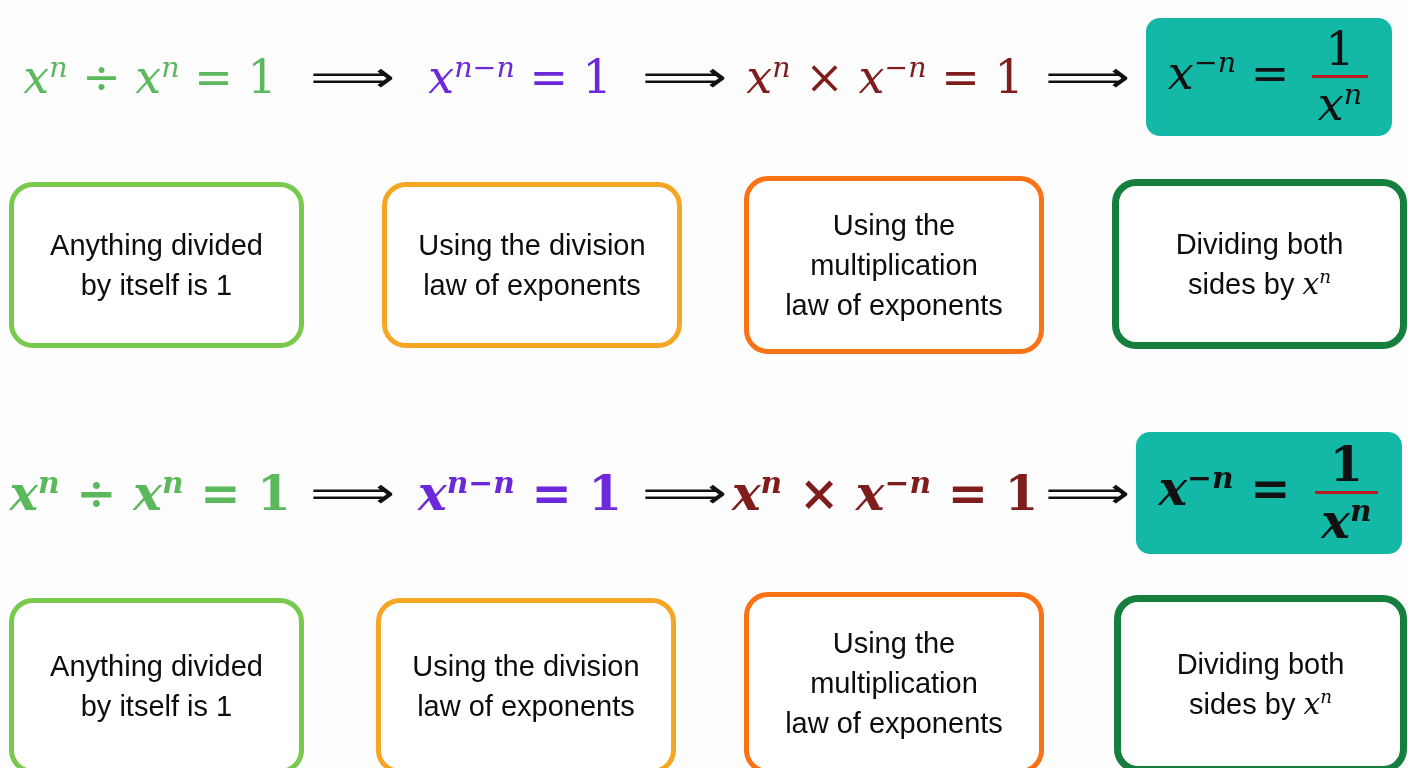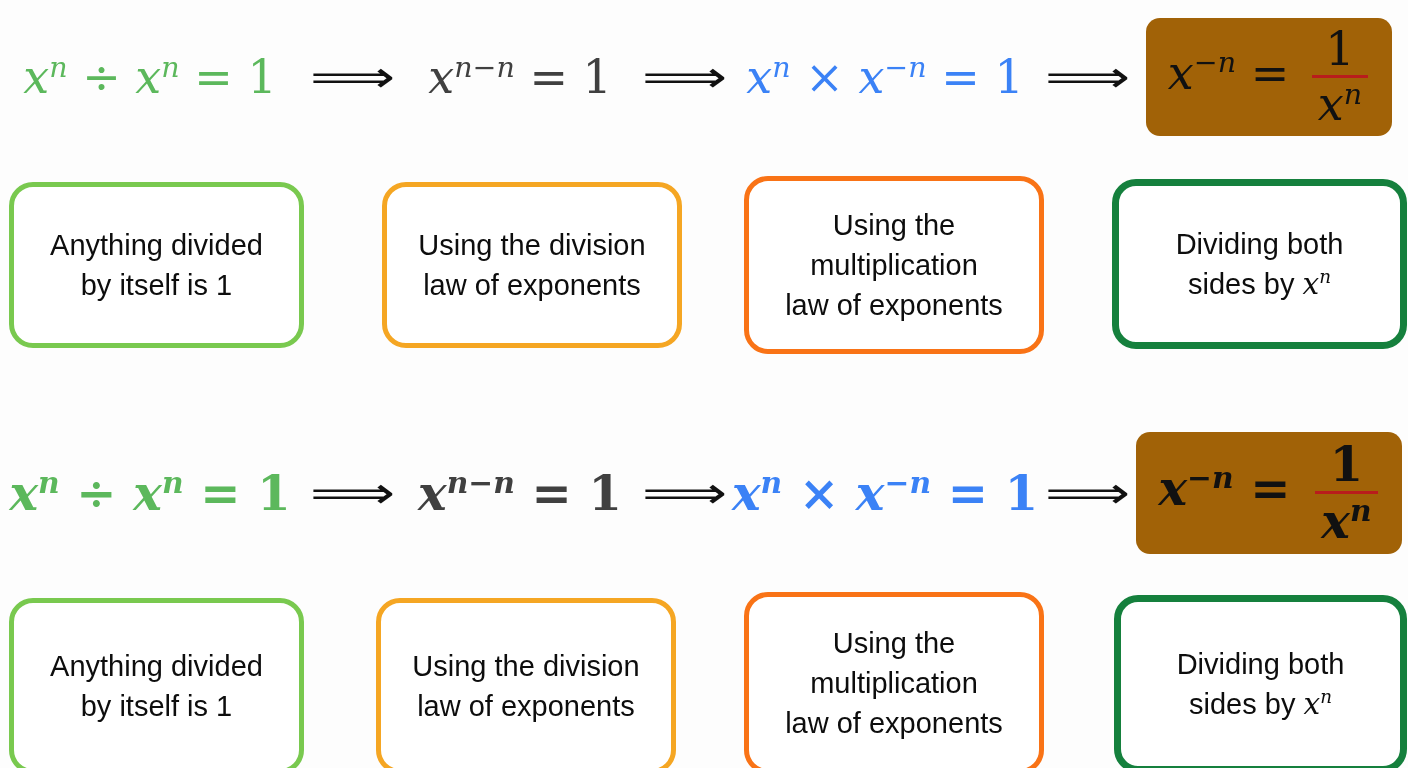--- a/index.html
+++ b/index.html
@@ -74,7 +74,7 @@
 
   
   .c-green  { color: #5cb85c; }
-  .c-orange { color: #404040; }
+  .c-orange { color: #6d28d9; }
   .c-blue   { color: #3b82f6; }
   .c-black  { color: #111111; }
 

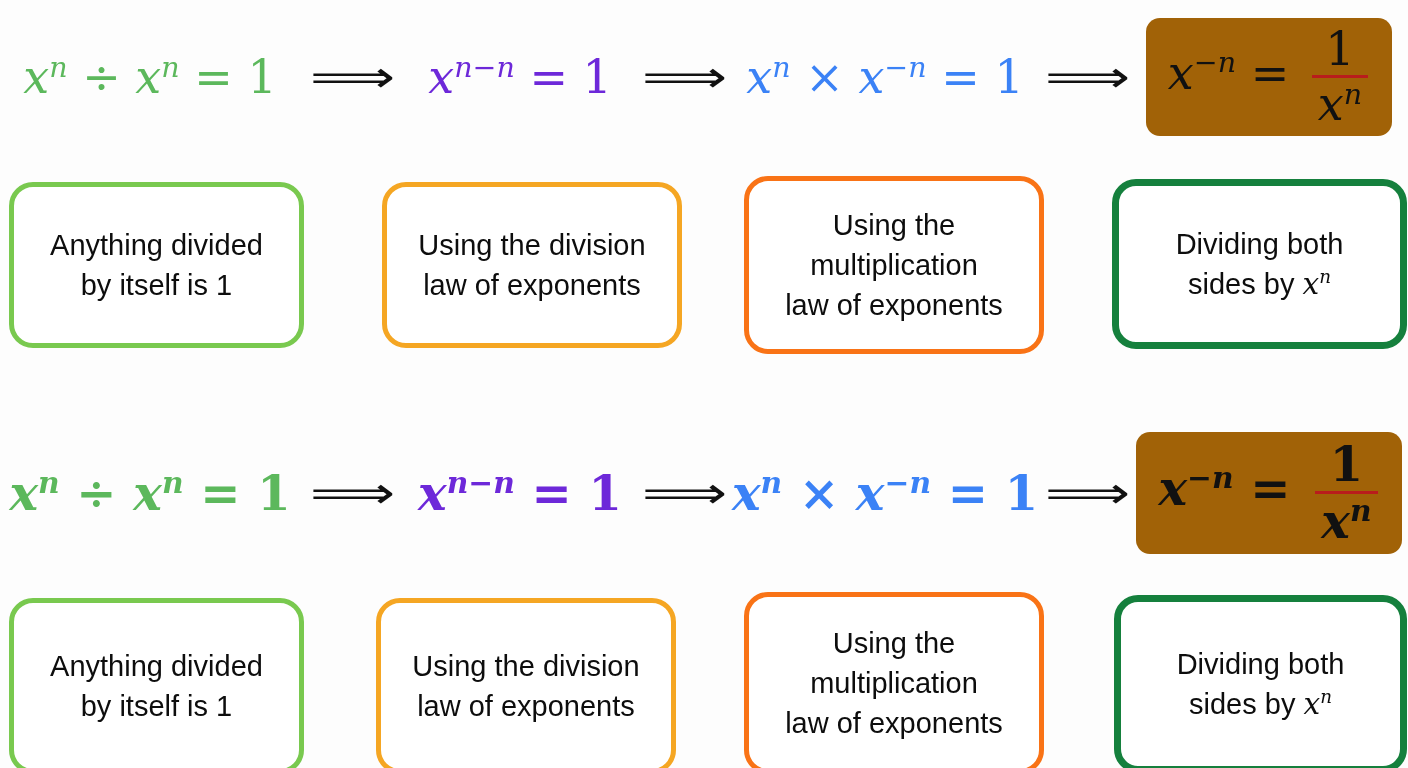--- a/index.html
+++ b/index.html
@@ -75,7 +75,7 @@
   
   .c-green  { color: #5cb85c; }
   .c-orange { color: #6d28d9; }
-  .c-blue   { color: #3b82f6; }
+  .c-blue   { color: #7f1d1d; }
   .c-black  { color: #111111; }
 
   

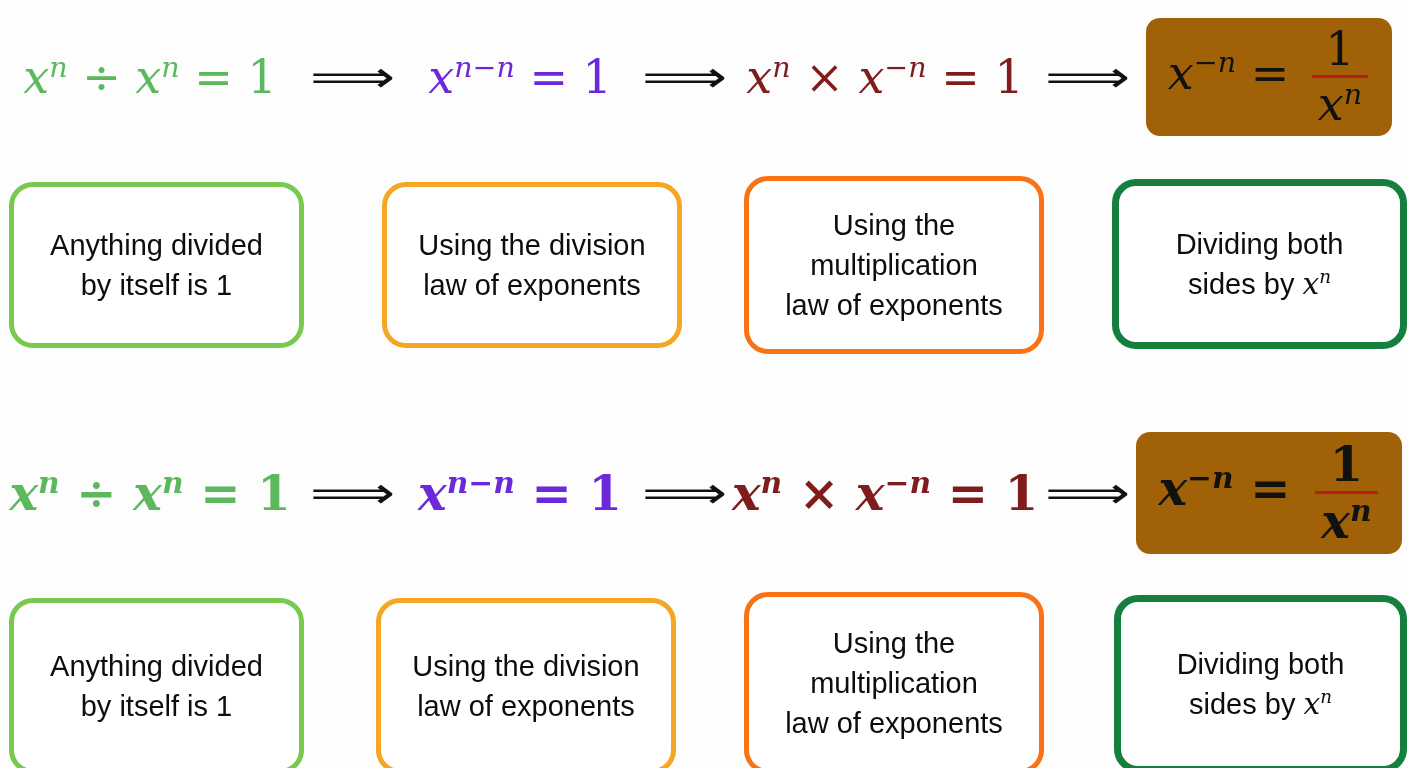--- a/index.html
+++ b/index.html
@@ -80,7 +80,7 @@
 
   
   .result-chip {
-    background: #a16207;
+    background: #14b8a6;
     border-radius: 14px;
     padding: 8px 24px 10px 22px;
     display: flex;

